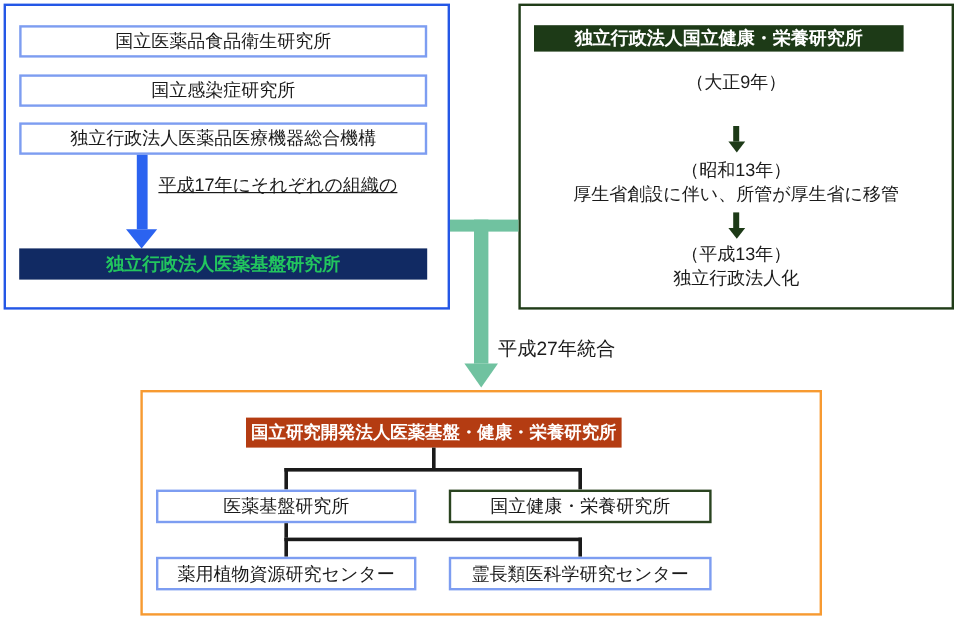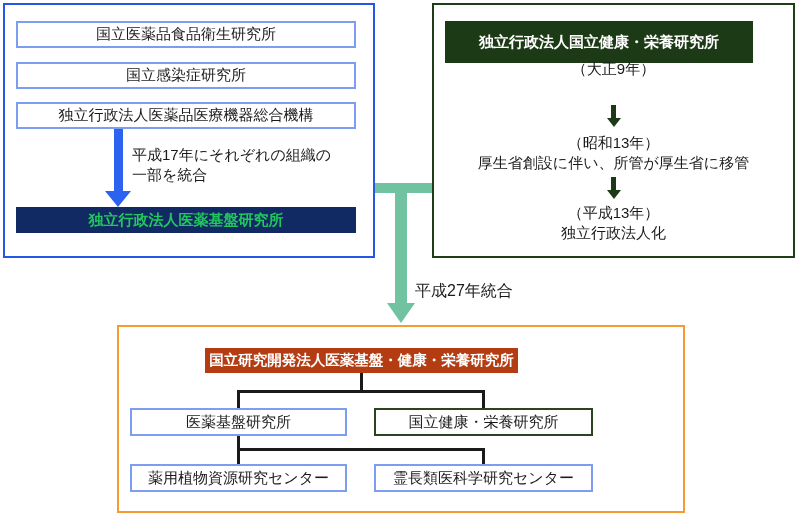--- a/index.html
+++ b/index.html
@@ -29,7 +29,7 @@
   
   .right-panel{position:absolute;left:432px;top:3px;width:363px;height:255px;
     border:2px solid #203c18;background:#ffffff;}
-  .green-header{position:absolute;left:11px;top:16px;width:308px;height:42px;
+  .green-header{position:absolute;left:11px;top:16px;width:308px;height:22px;
     background:#1d3a17;color:#ffffff;font-weight:bold;font-size:15px;
     display:flex;align-items:center;justify-content:center;white-space:nowrap;}
   .step{position:absolute;left:0;width:100%;text-align:center;font-size:15px;line-height:20px;white-space:nowrap;}

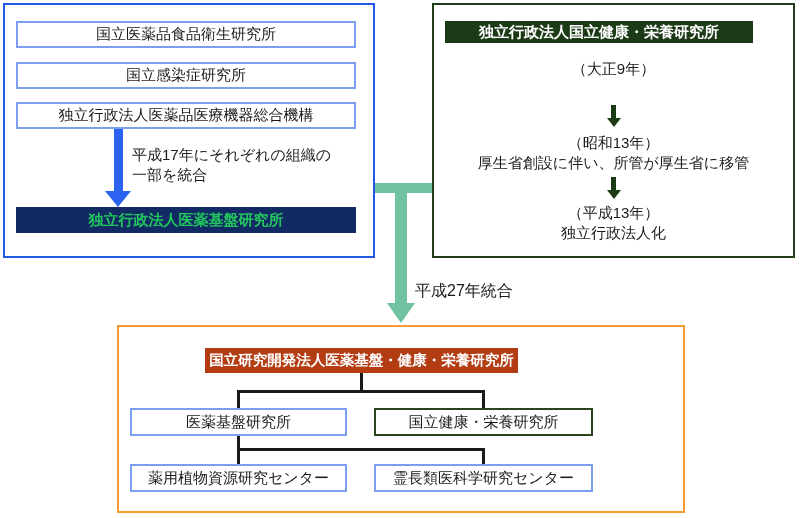--- a/index.html
+++ b/index.html
@@ -24,7 +24,7 @@
   .blue-arrow-head{position:absolute;left:100px;top:186px;width:0;height:0;
     border-left:13px solid transparent;border-right:13px solid transparent;
     border-top:16px solid #2b63f0;}
-  .merge-note{position:absolute;left:127px;top:140px;font-size:15px;line-height:20px;white-space:nowrap;}
+  .merge-note{position:absolute;left:127px;top:140px;font-size:15px;line-height:20px;white-space:nowrap;text-decoration:underline;}
 
   
   .right-panel{position:absolute;left:432px;top:3px;width:363px;height:255px;

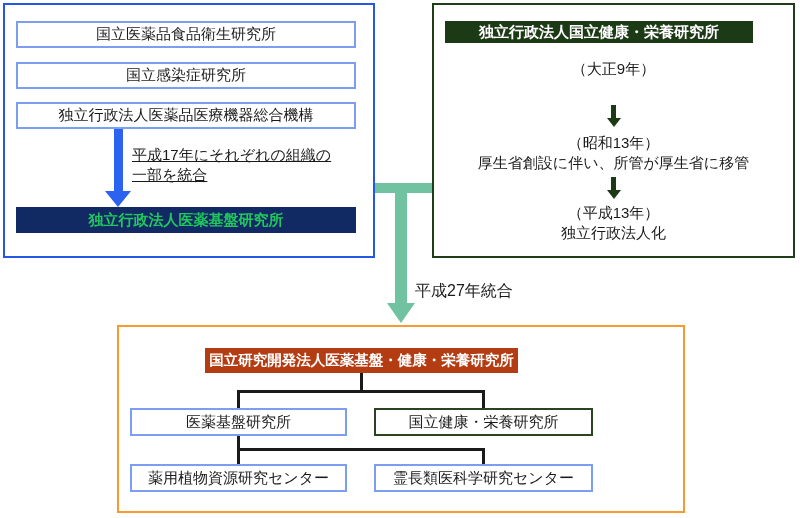--- a/index.html
+++ b/index.html
@@ -87,7 +87,6 @@
     <div class="blue-arrow-head"></div>
     <div class="merge-note">
       <div>平成17年にそれぞれの組織の</div>
-      <div>一部を統合</div>
     </div>
     <div class="navy-box">
       <span>独立行政法人医薬基盤研究所</span>

